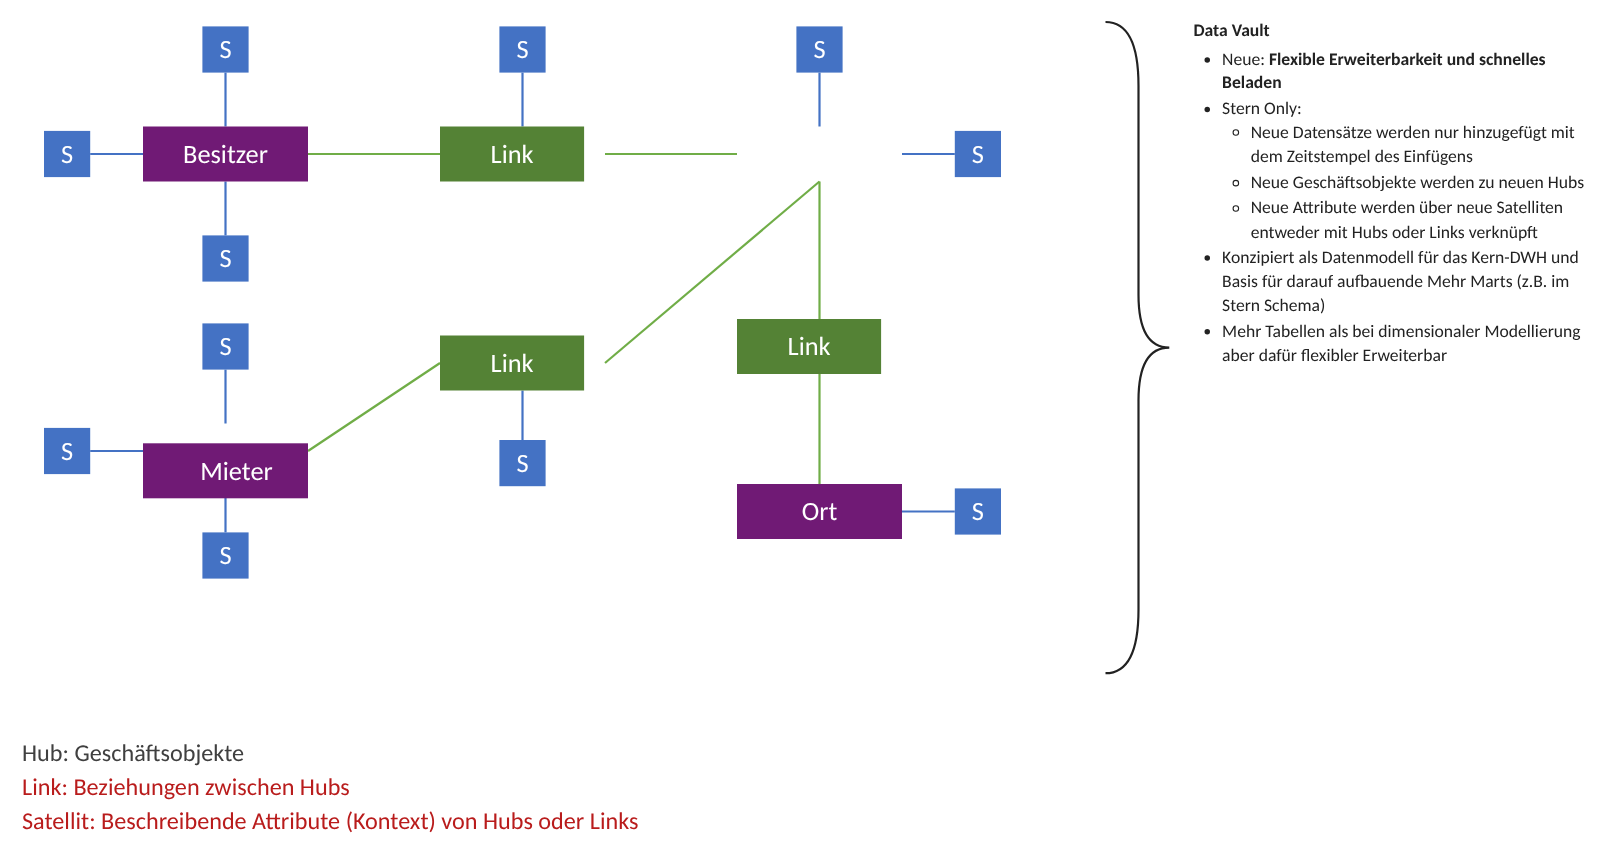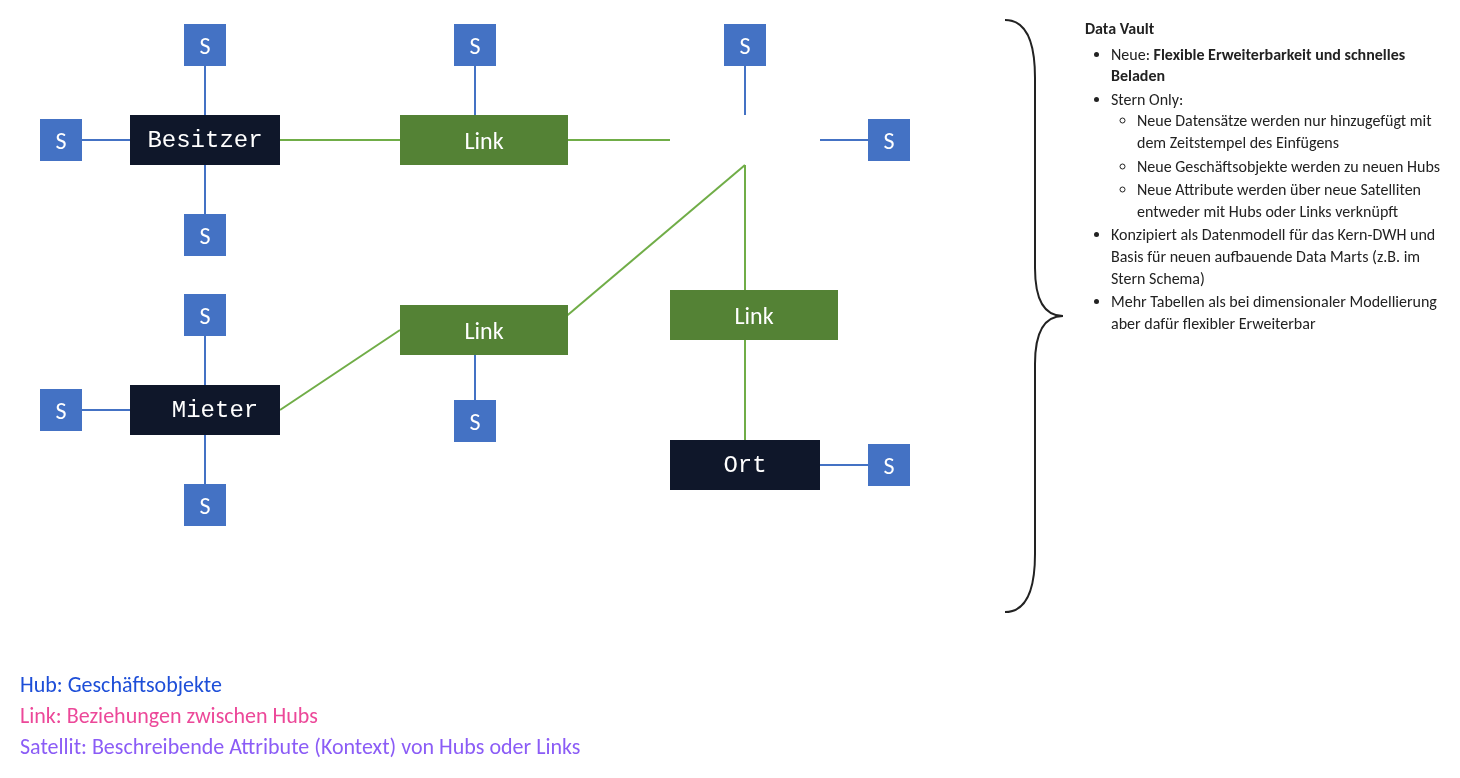--- a/index.html
+++ b/index.html
@@ -36,7 +36,7 @@
     font-size: 24px;
     box-sizing: border-box;
   }
-  .hub  { background: #0f172a; width: 150px; height: 50px; font-family: Liberation Mono, monospace; }
+  .hub  { background: #701a75; width: 150px; height: 50px; }
   .link-node { background: #548235; width: 168px; height: 50px; }
   .sat  { background: #4472C4; width: 42px;  height: 42px; }
 

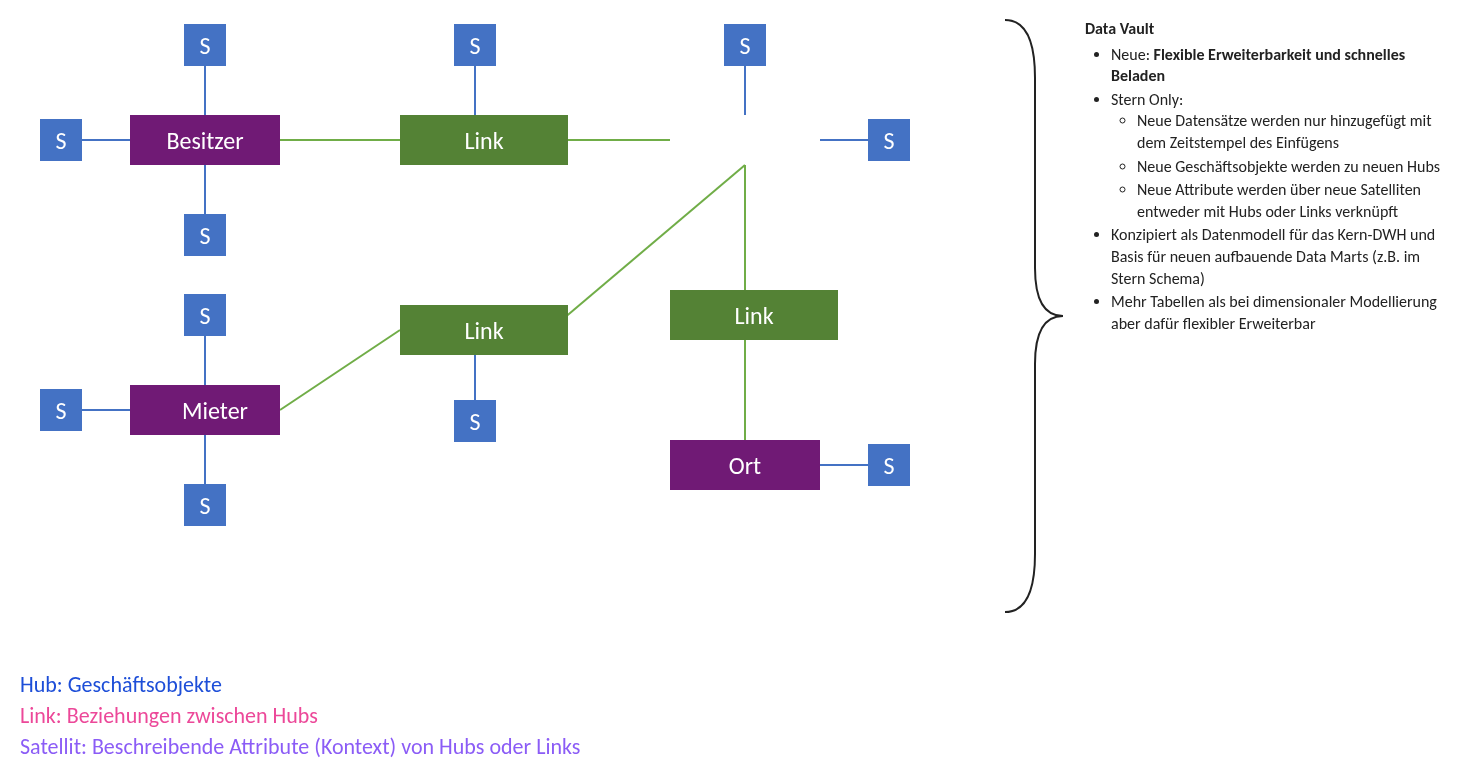--- a/index.html
+++ b/index.html
@@ -37,7 +37,7 @@
     box-sizing: border-box;
   }
   .hub  { background: #701a75; width: 150px; height: 50px; }
-  .link-node { background: #548235; width: 168px; height: 50px; }
+  .link-node { background: #548235; width: 131px; height: 50px; }
   .sat  { background: #4472C4; width: 42px;  height: 42px; }
 
   .brace {

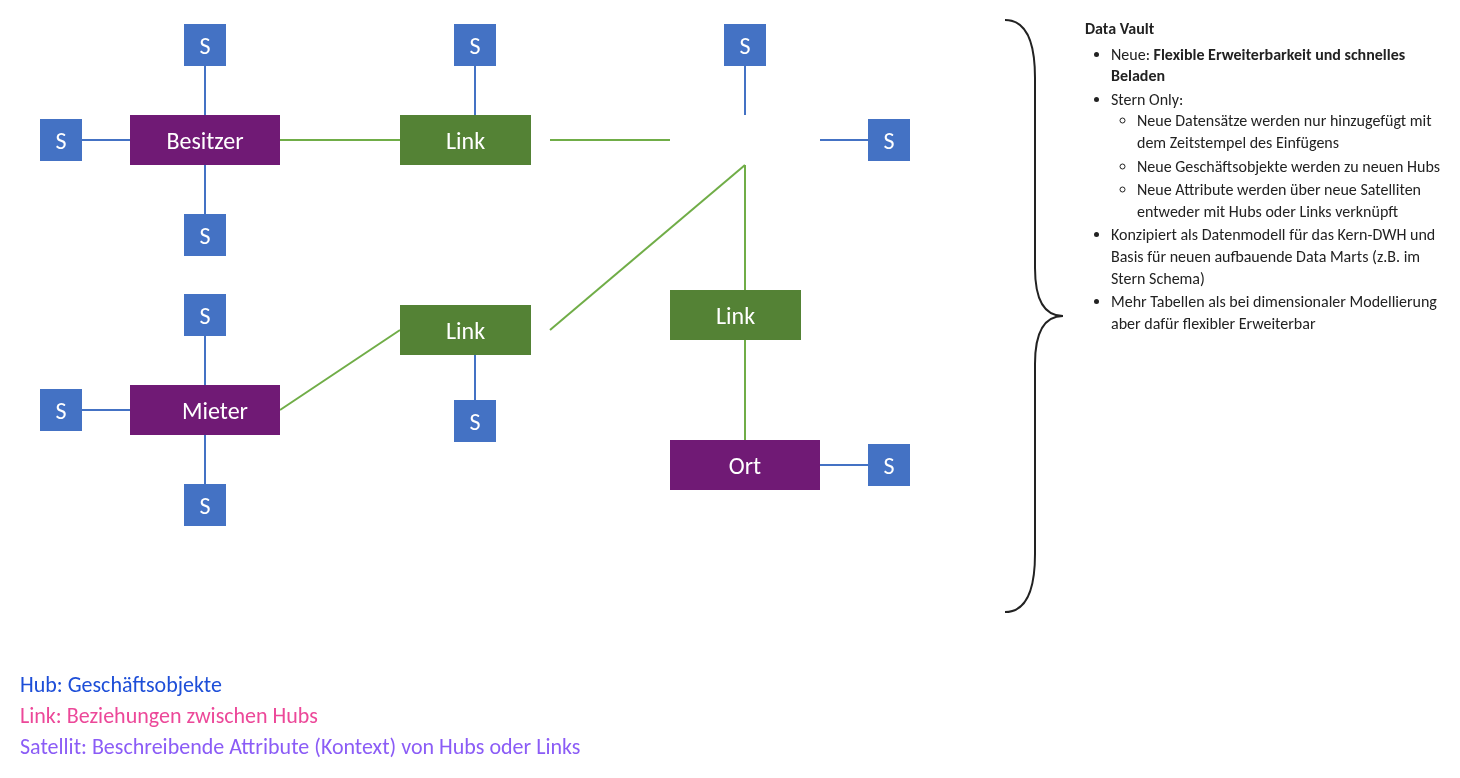--- a/index.html
+++ b/index.html
@@ -160,7 +160,7 @@
         <li>Neue Attribute werden über neue Satelliten entweder mit Hubs oder Links verknüpft</li>
       </ul>
     </li>
-    <li>Konzipiert als Datenmodell für das Kern-DWH und Basis für neuen aufbauende Data Marts (z.B. im Stern Schema)</li>
+    <li>Konzipiert als Datenmodell für das Kern-DWH und Basis für darauf aufbauende Mehr Marts (z.B. im Stern Schema)</li>
     <li>Mehr Tabellen als bei dimensionaler Modellierung aber dafür flexibler Erweiterbar</li>
   </ul>
 </div>

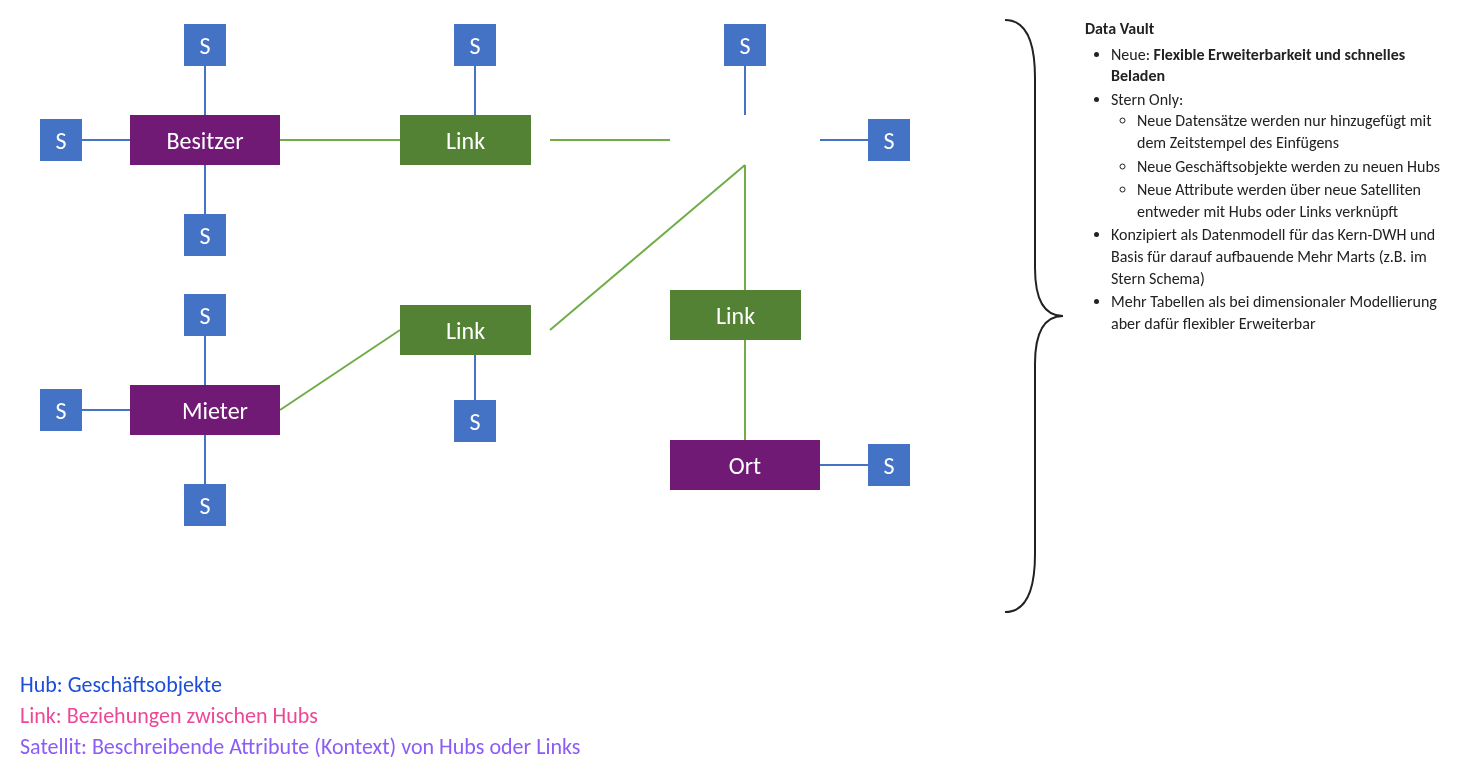--- a/index.html
+++ b/index.html
@@ -109,7 +109,7 @@
   </svg>
 
   <div class="node hub" style="left:130px; top:115px;">Besitzer</div>
-  <div class="node hub" style="left:130px; top:385px;padding-left:20px;">Mieter</div>
+  <div class="node hub" style="left:130px; top:403px;padding-left:20px;">Mieter</div>
   <div class="node hub" style="left:670px; top:440px;">Ort</div>
 
   <div class="node link-node" style="left:400px; top:115px;">Link</div>

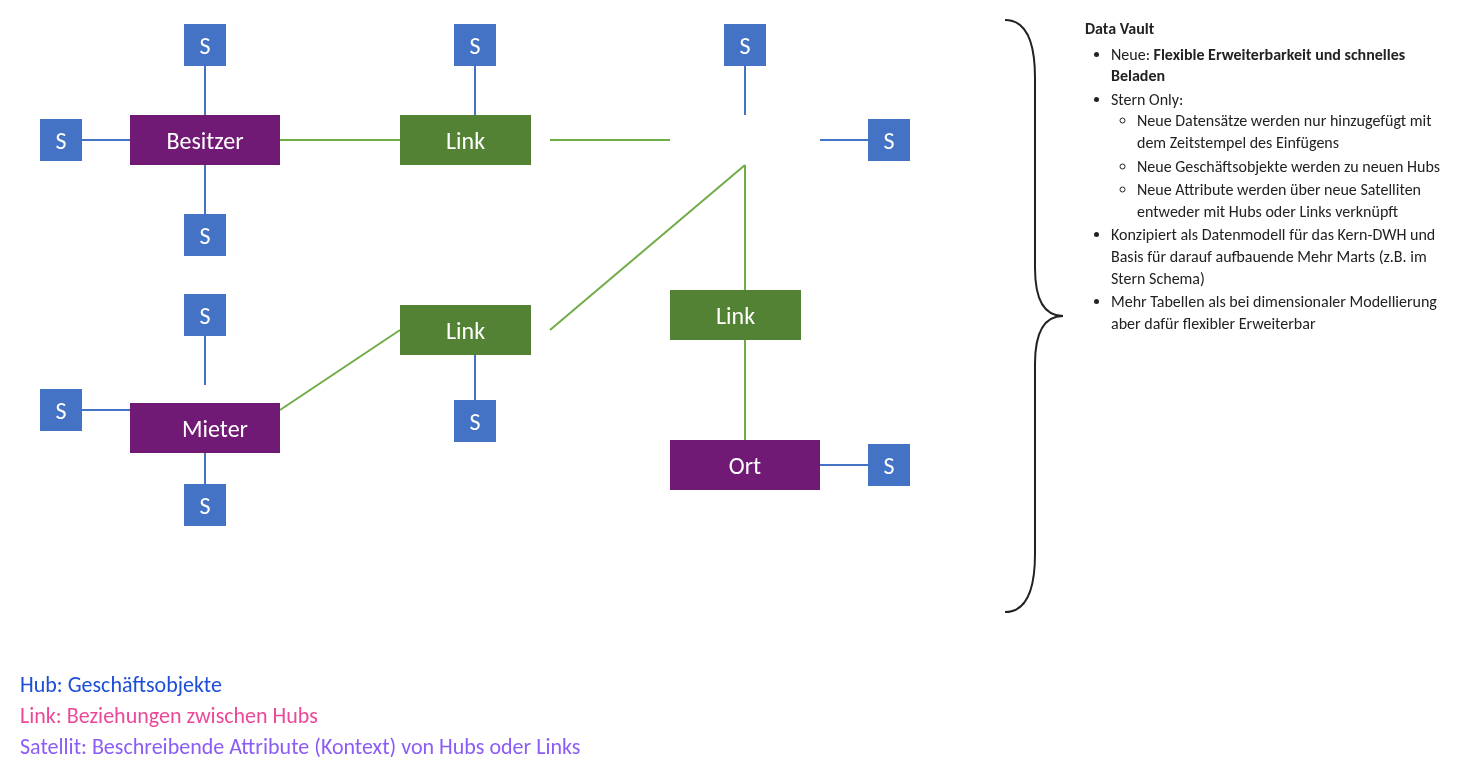--- a/index.html
+++ b/index.html
@@ -68,7 +68,7 @@
     font-size: 22px;
     line-height: 1.4;
   }
-  .legend .hub-text  { color: #1d4ed8; }
+  .legend .hub-text  { color: #404040; }
   .legend .link-text { color: #ec4899; }
   .legend .sat-text  { color: #8b5cf6; }
 </style>

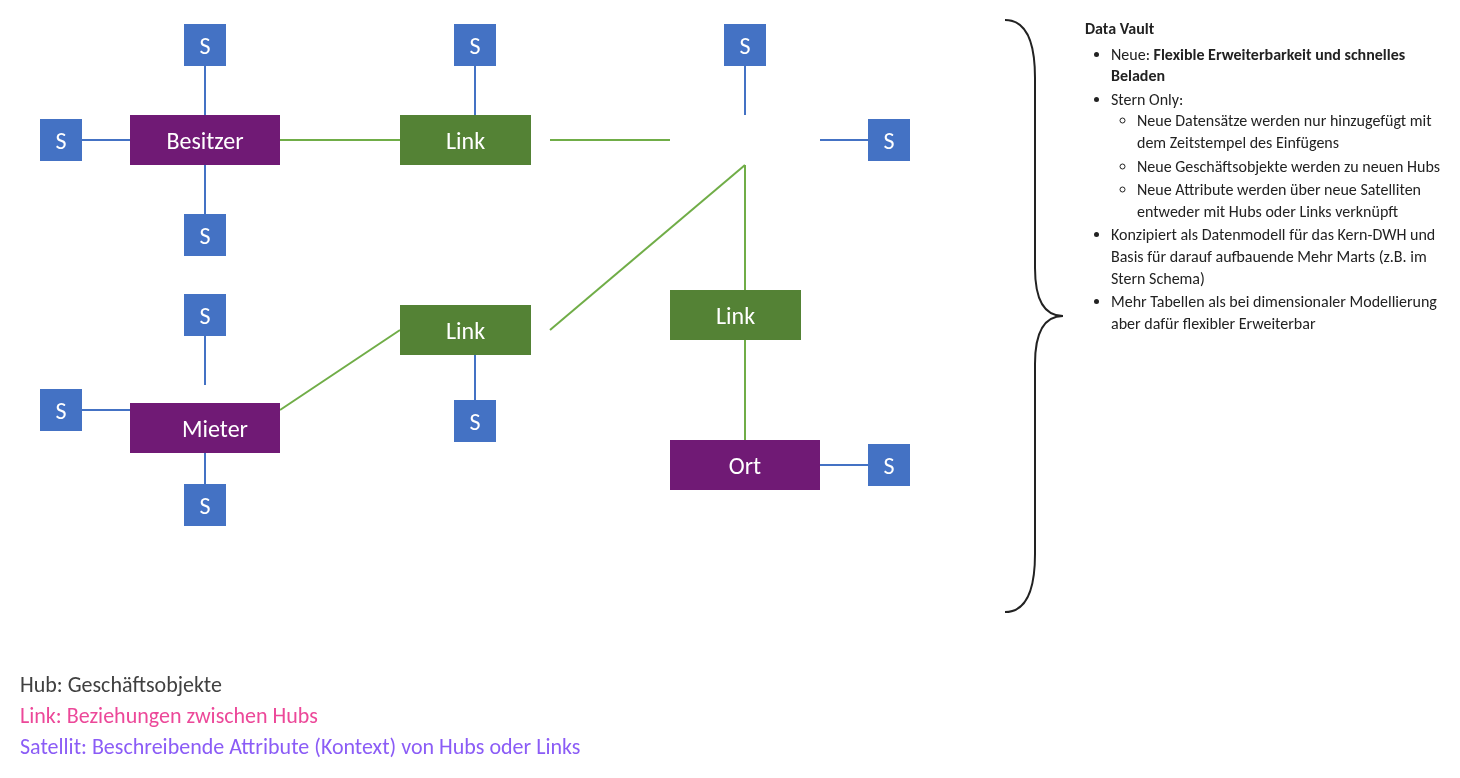--- a/index.html
+++ b/index.html
@@ -69,7 +69,7 @@
     line-height: 1.4;
   }
   .legend .hub-text  { color: #404040; }
-  .legend .link-text { color: #ec4899; }
+  .legend .link-text { color: #b91c1c; }
   .legend .sat-text  { color: #8b5cf6; }
 </style>
 </head>

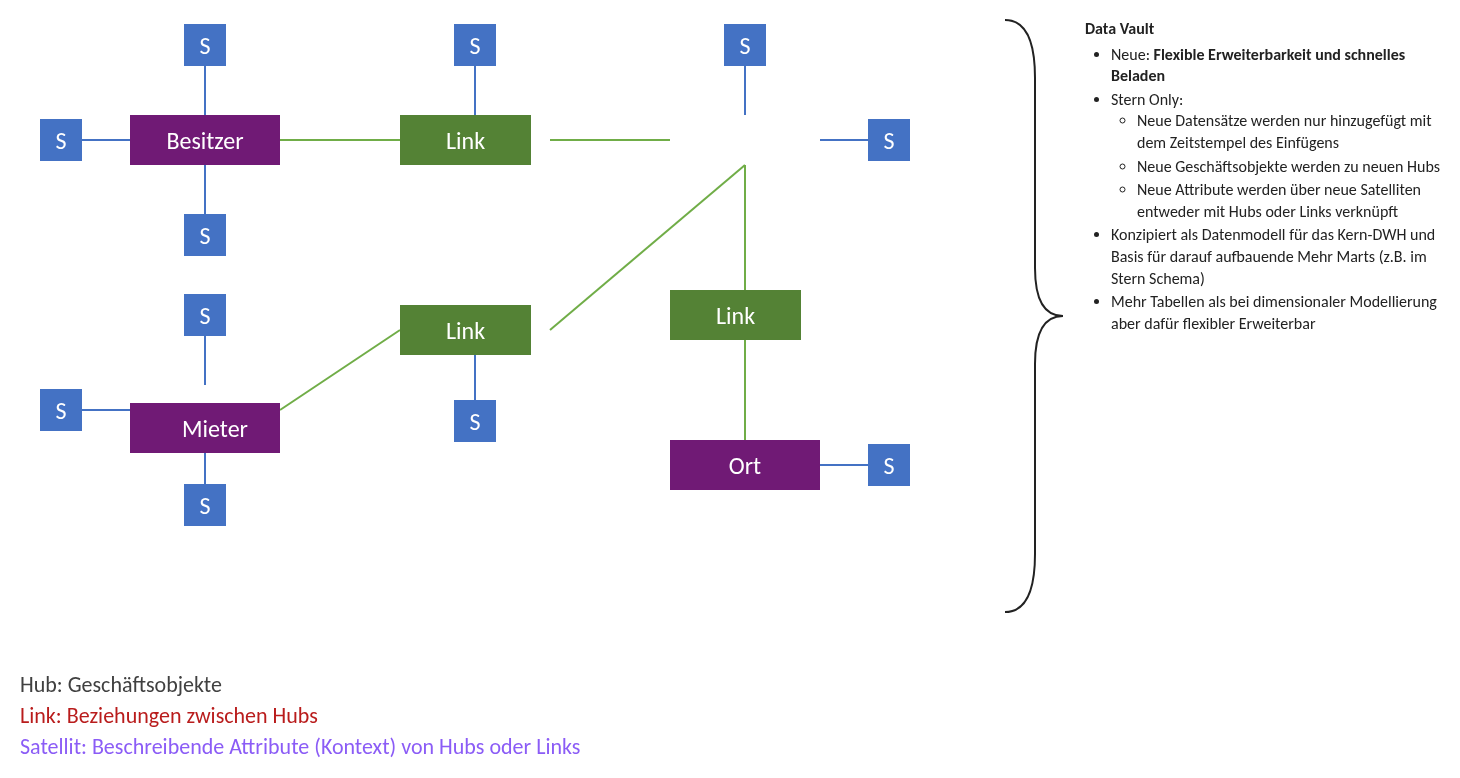--- a/index.html
+++ b/index.html
@@ -70,7 +70,7 @@
   }
   .legend .hub-text  { color: #404040; }
   .legend .link-text { color: #b91c1c; }
-  .legend .sat-text  { color: #8b5cf6; }
+  .legend .sat-text  { color: #b91c1c; }
 </style>
 </head>
 <body>

